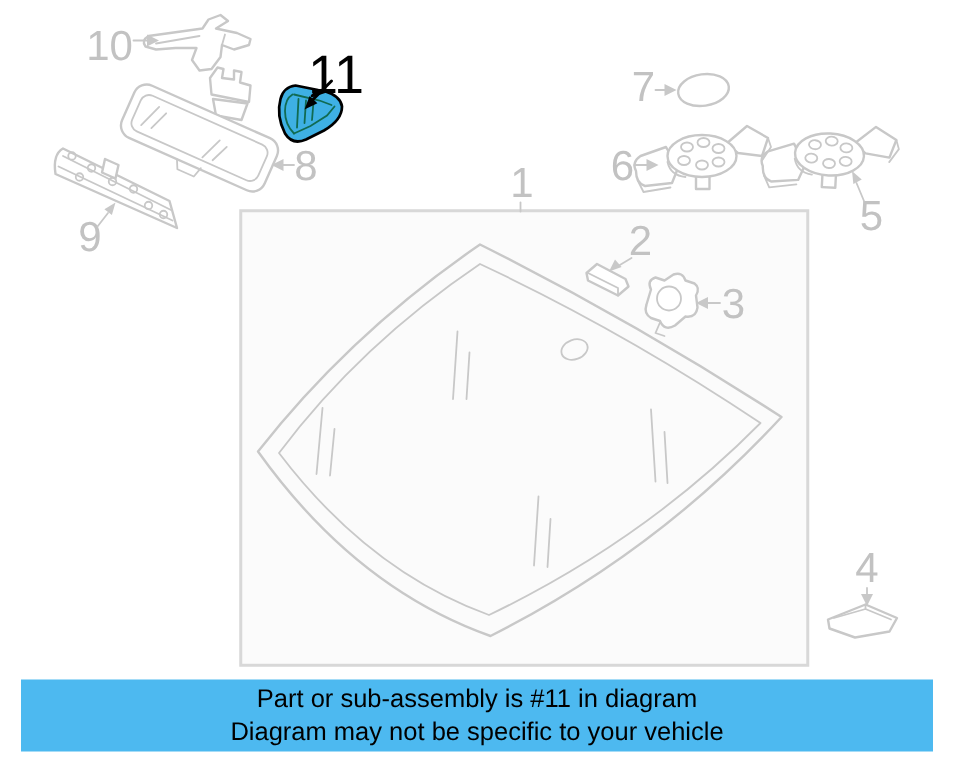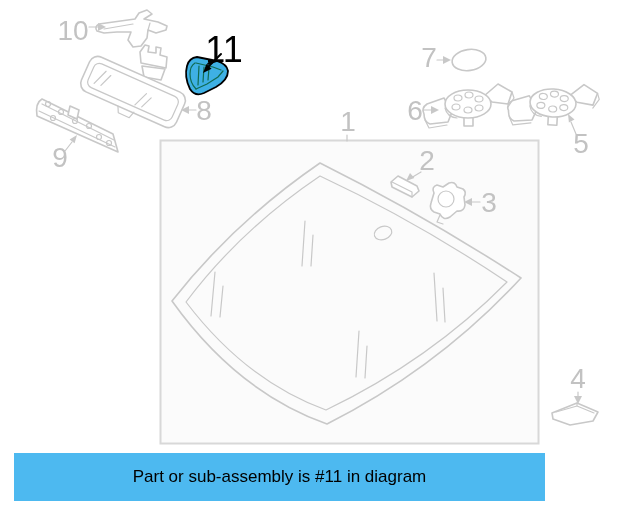--- a/index.html
+++ b/index.html
@@ -20,7 +20,7 @@
   .hl  { fill:var(--highlight-fill,#3eb0e4); stroke:var(--highlight-stroke,#000); stroke-width:1.8; stroke-linejoin:round; }
   .hld { fill:none; stroke:var(--highlight-detail,#116b52); stroke-width:1.2; stroke-linecap:round; }
   .banner {
-    position:absolute; left:14px; top:453px; width:531px; height:48px;
+    position:absolute; left:14px; top:453px; width:608px; height:48px;
     background:var(--banner-bg,#4db9f0); color:var(--banner-text,#000);
     display:flex; flex-direction:column; justify-content:center; align-items:center;
     font-size:17px; line-height:22px; text-align:center;

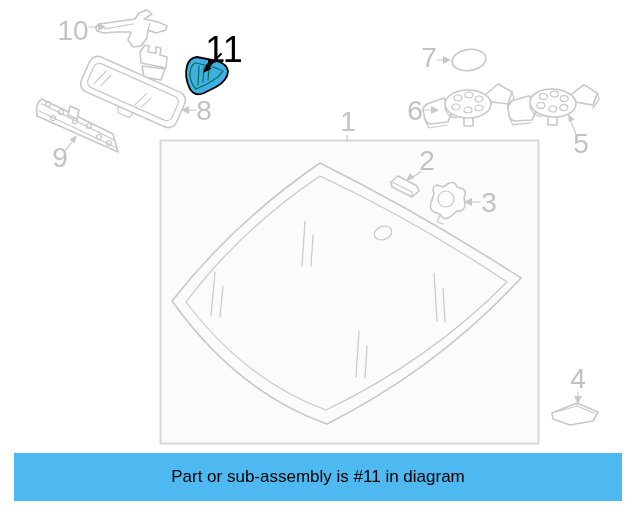--- a/index.html
+++ b/index.html
@@ -194,6 +194,7 @@
   
   <div class="banner">
     <div>Part or sub-assembly is #11 in diagram</div>
+    <div>Diagram may not be specific to your vehicle</div>
   </div>
 </div>
 

